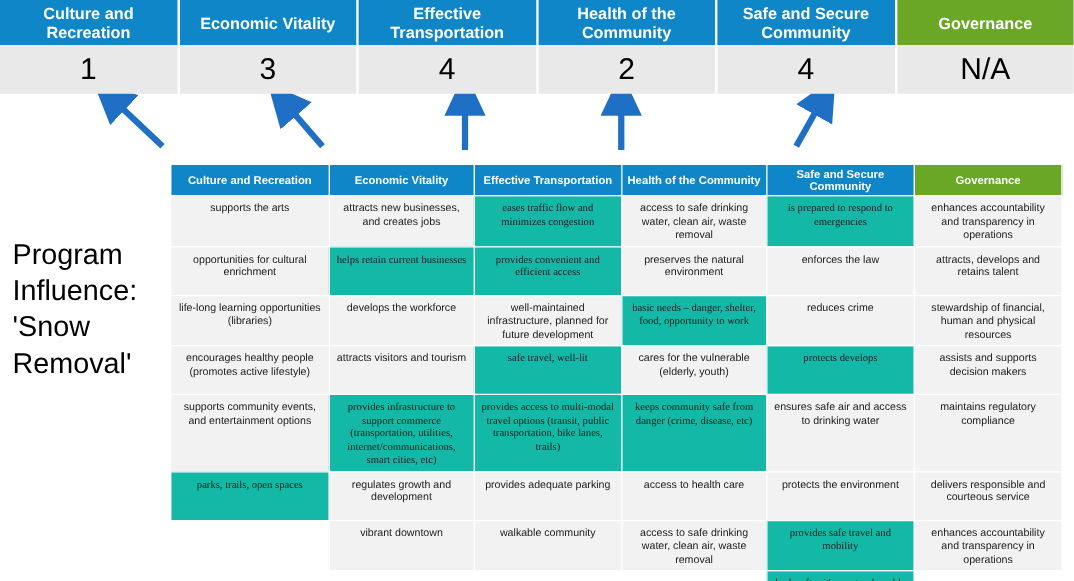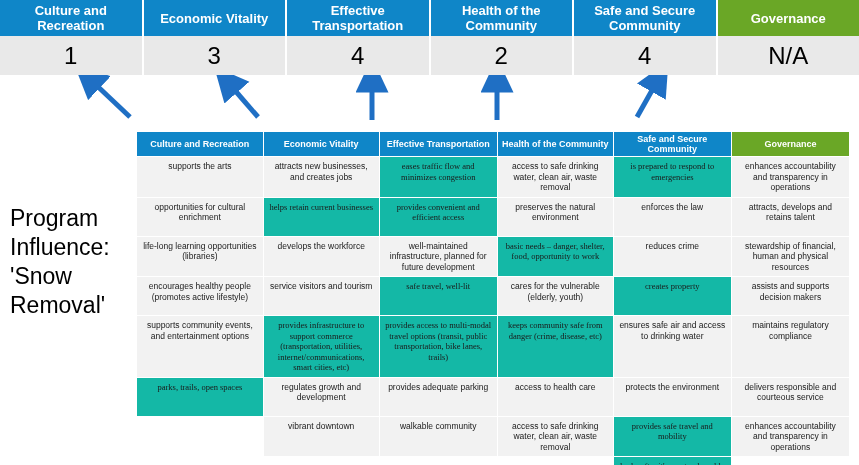--- a/index.html
+++ b/index.html
@@ -54,7 +54,7 @@
 
   
   #caption{
-    position:absolute;left:10px;top:204px;width:125px;
+    position:absolute;left:10px;top:189px;width:125px;
     font-size:23px;color:#000000;line-height:29px;
   }
 

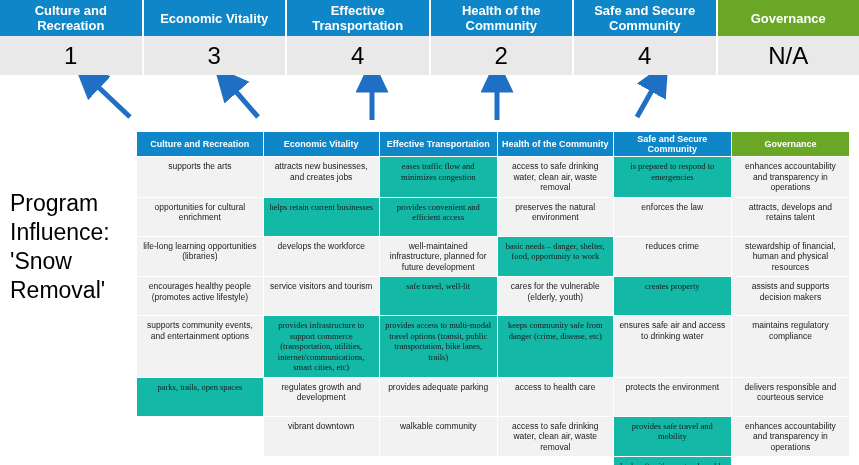--- a/index.html
+++ b/index.html
@@ -189,7 +189,7 @@
     </tr>
     <tr>
       <td>encourages healthy people (promotes active lifestyle)</td>
-      <td>service visitors and tourism</td>
+      <td>attracts visitors and tourism</td>
       <td class="hl">safe travel, well-lit</td>
       <td>cares for the vulnerable (elderly, youth)</td>
       <td class="hl">creates property</td>

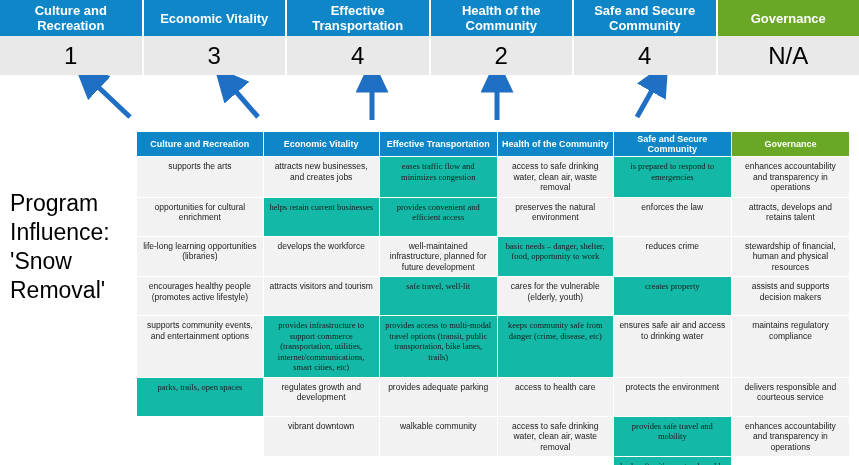--- a/index.html
+++ b/index.html
@@ -192,7 +192,7 @@
       <td>attracts visitors and tourism</td>
       <td class="hl">safe travel, well-lit</td>
       <td>cares for the vulnerable (elderly, youth)</td>
-      <td class="hl">creates property</td>
+      <td class="hl">protects develops</td>
       <td>assists and supports decision makers</td>
     </tr>
     <tr>

